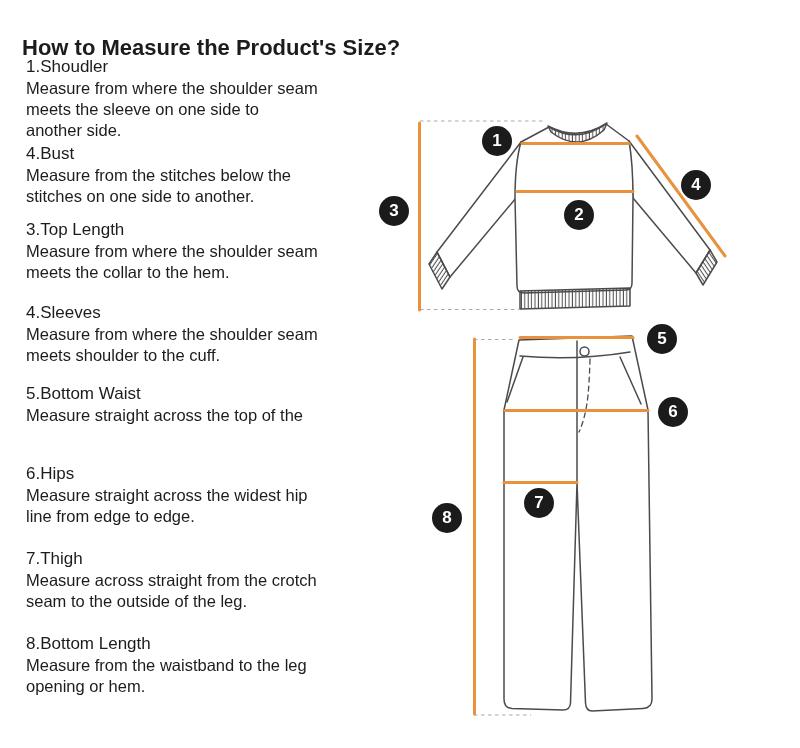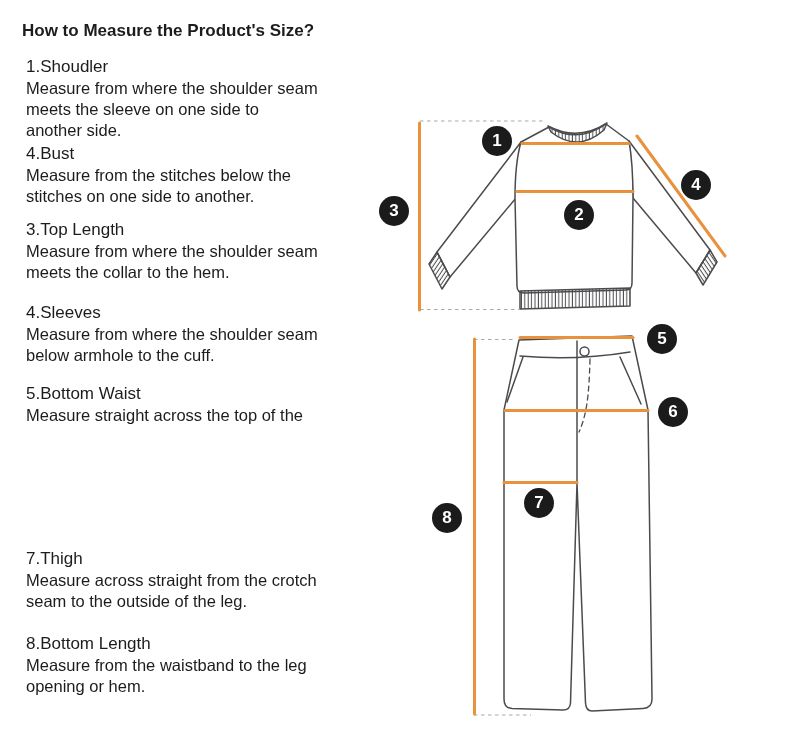--- a/index.html
+++ b/index.html
@@ -5,7 +5,7 @@
   html,body{margin:0;padding:0;background:#ffffff;}
   .page{position:relative;width:800px;height:748px;background:#fff;overflow:hidden;
         font-family:"Liberation Sans",sans-serif;color:#1c1c1c;}
-  .title{position:absolute;left:22px;top:21px;font-size:17px;font-weight:600;white-space:nowrap;}
+  .title{position:absolute;left:22px;top:35px;font-size:22px;font-weight:600;white-space:nowrap;}
   .sec{position:absolute;left:26px;width:345px;}
   .sec-h{font-size:17px;line-height:20px;font-weight:400;white-space:nowrap;}
   .sec-b{margin-top:1px;font-size:16.5px;line-height:21px;}

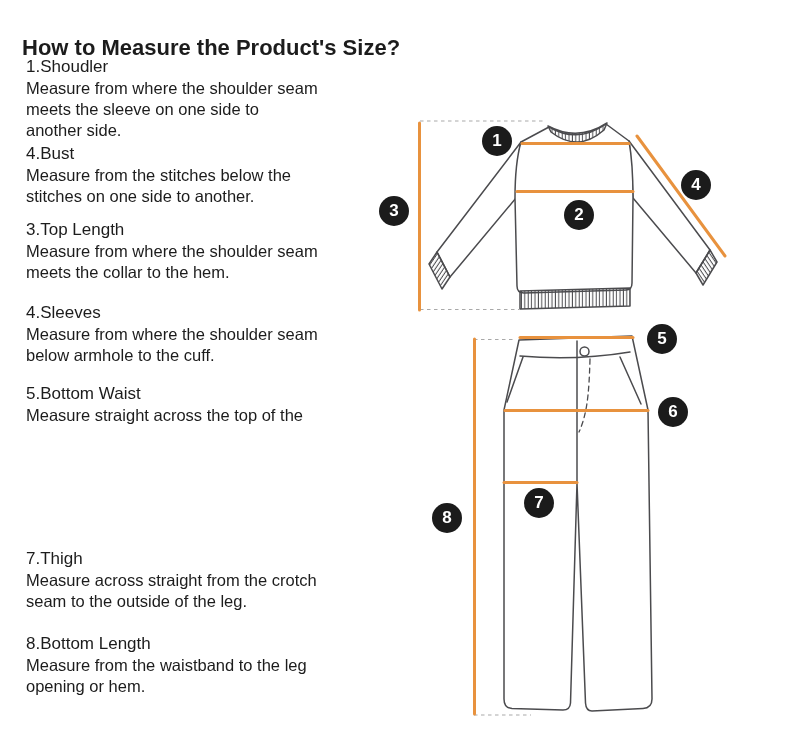--- a/index.html
+++ b/index.html
@@ -50,7 +50,7 @@
     <div class="sec-h">4.Sleeves</div>
     <div class="sec-b">
       <div class="ln">Measure from where the shoulder seam</div>
-      <div class="ln">below armhole to the cuff.</div>
+      <div class="ln">meets shoulder to the cuff.</div>
     </div>
   </div>
 

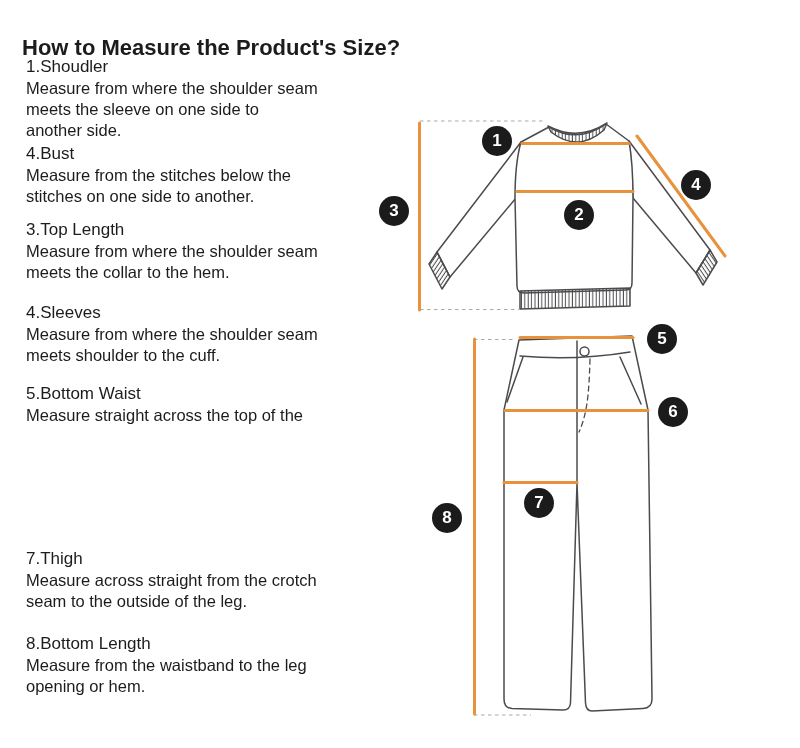--- a/index.html
+++ b/index.html
@@ -61,6 +61,13 @@
     </div>
   </div>
 
+  <div class="sec" style="top:464px">
+    <div class="sec-h">6.Hips</div>
+    <div class="sec-b">
+      <div class="ln">Measure straight across the widest hip</div>
+      <div class="ln">line from edge to edge.</div>
+    </div>
+  </div>
 
   <div class="sec" style="top:549px">
     <div class="sec-h">7.Thigh</div>

